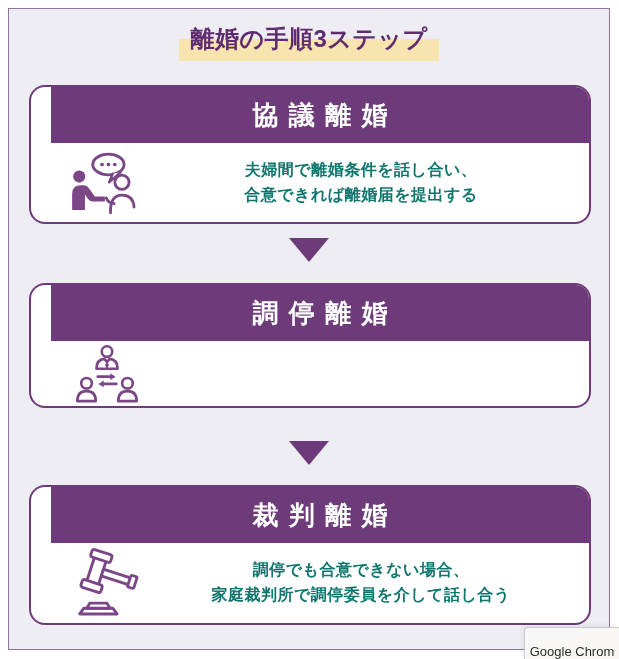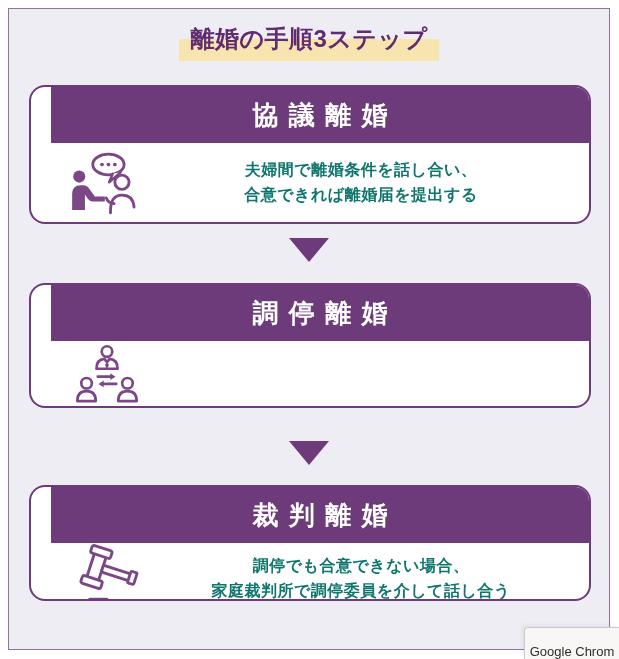--- a/index.html
+++ b/index.html
@@ -31,7 +31,7 @@
   }
   .card1{top:76px;height:139px;}
   .card2{top:274px;height:125px;}
-  .card3{top:476px;height:116px;}
+  .card3{top:476px;height:140px;}
   .card-header{
     height:56px;flex:0 0 auto;background:#6d3b79;
     color:#ffffff;font-size:26px;font-weight:bold;

